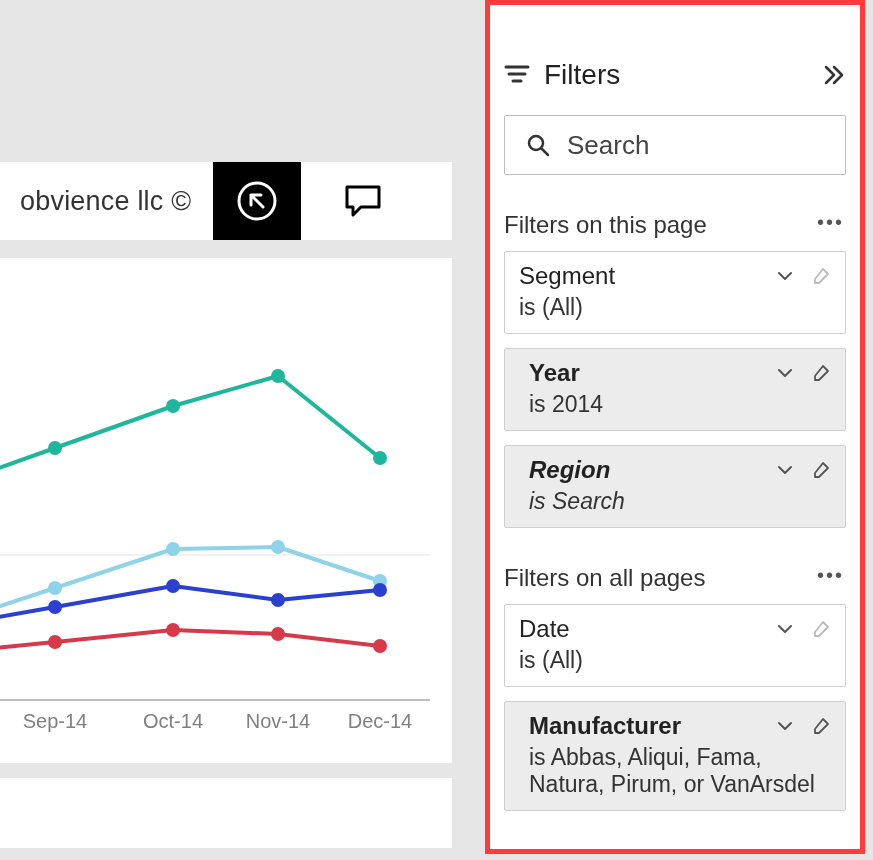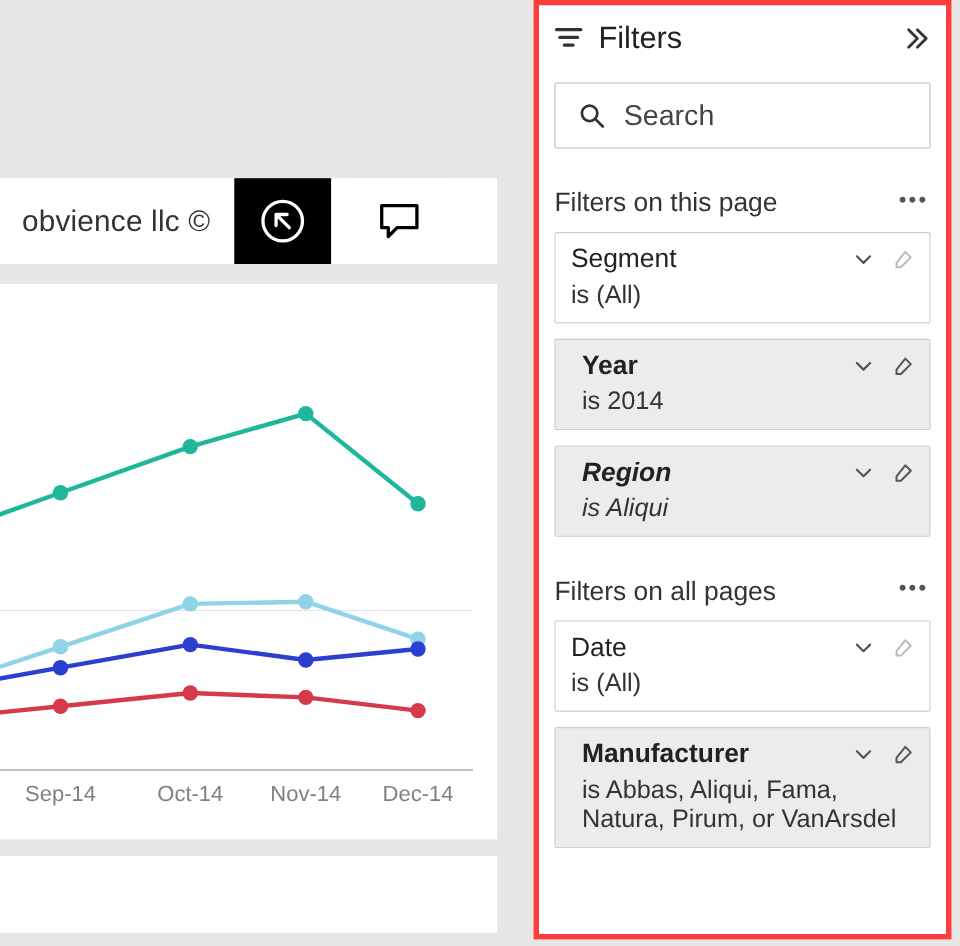--- a/index.html
+++ b/index.html
@@ -77,6 +77,7 @@
     position: absolute;
     inset: 0;
     background: #fff;
+    margin-top: 40px;
   }
   .pane-header {
     display: flex;

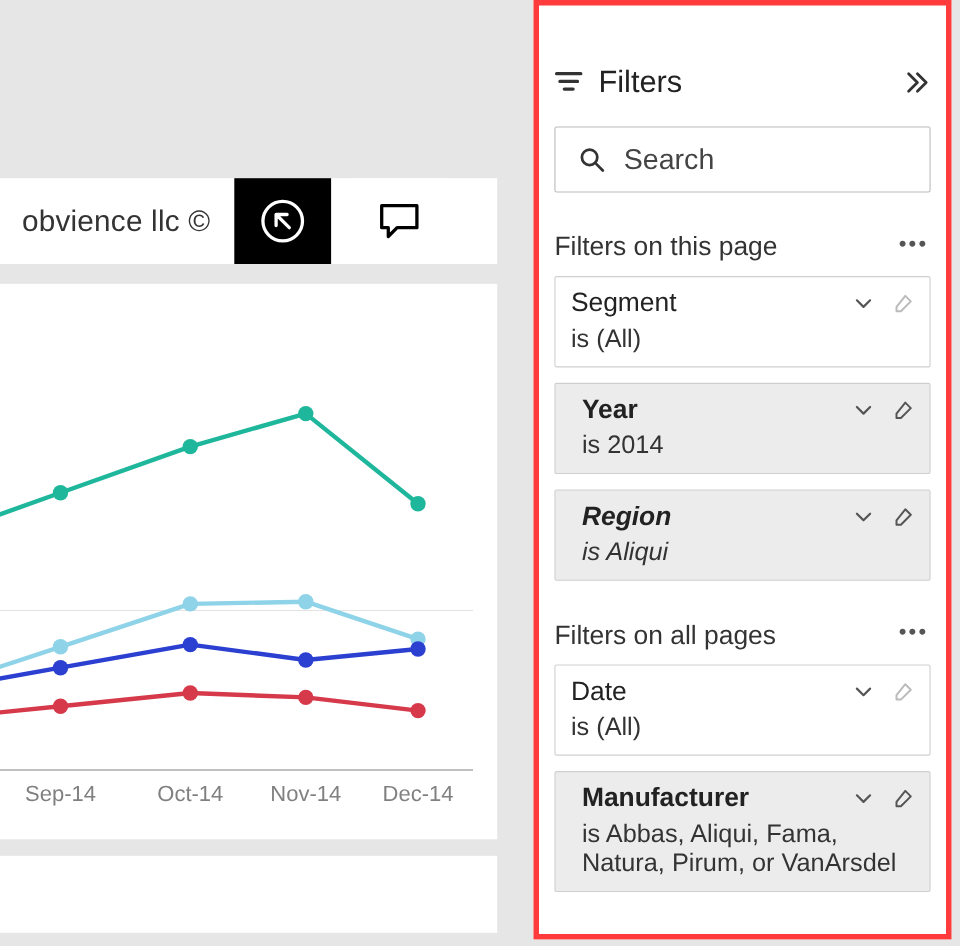--- a/index.html
+++ b/index.html
@@ -306,7 +306,7 @@
               </svg>
           </span>
         </div>
-        <div class="card-status">is Aliqui</div>
+        <div class="card-status">is Search</div>
       </div>
     </div>
 

